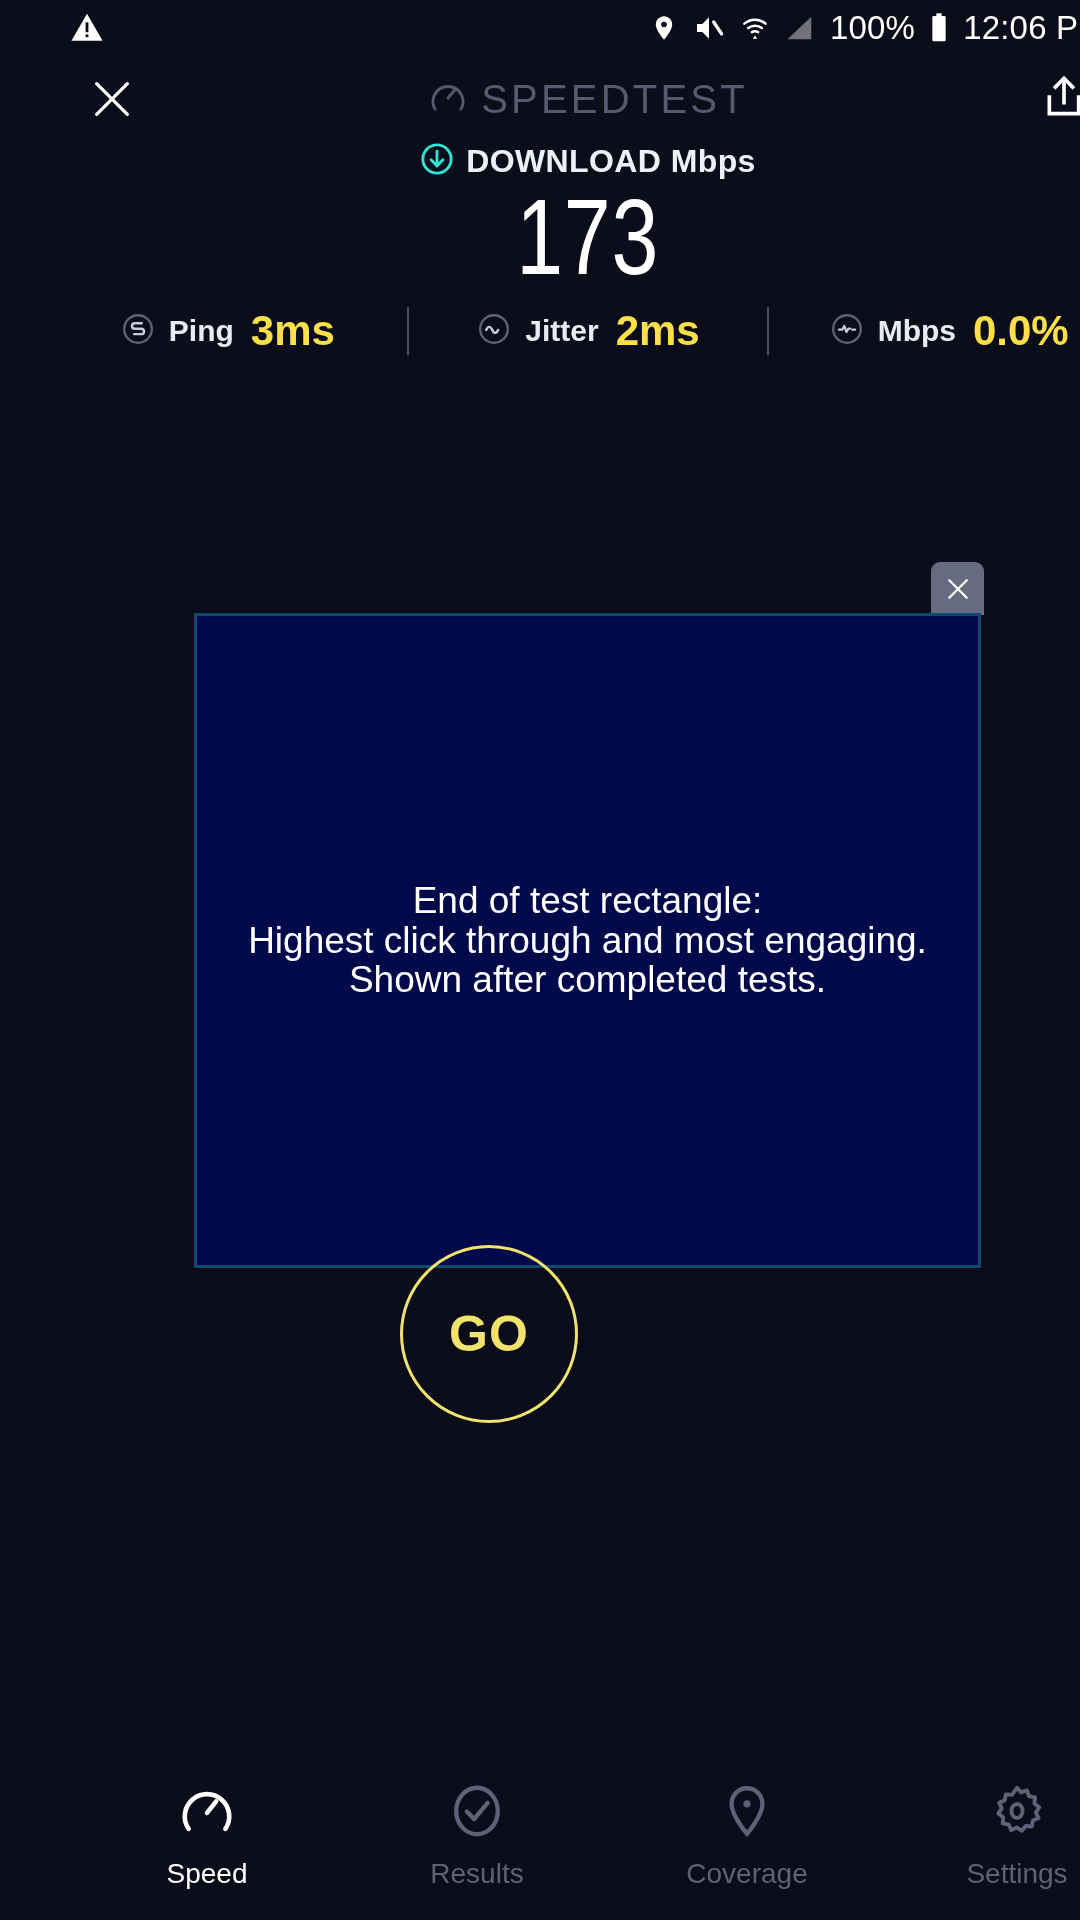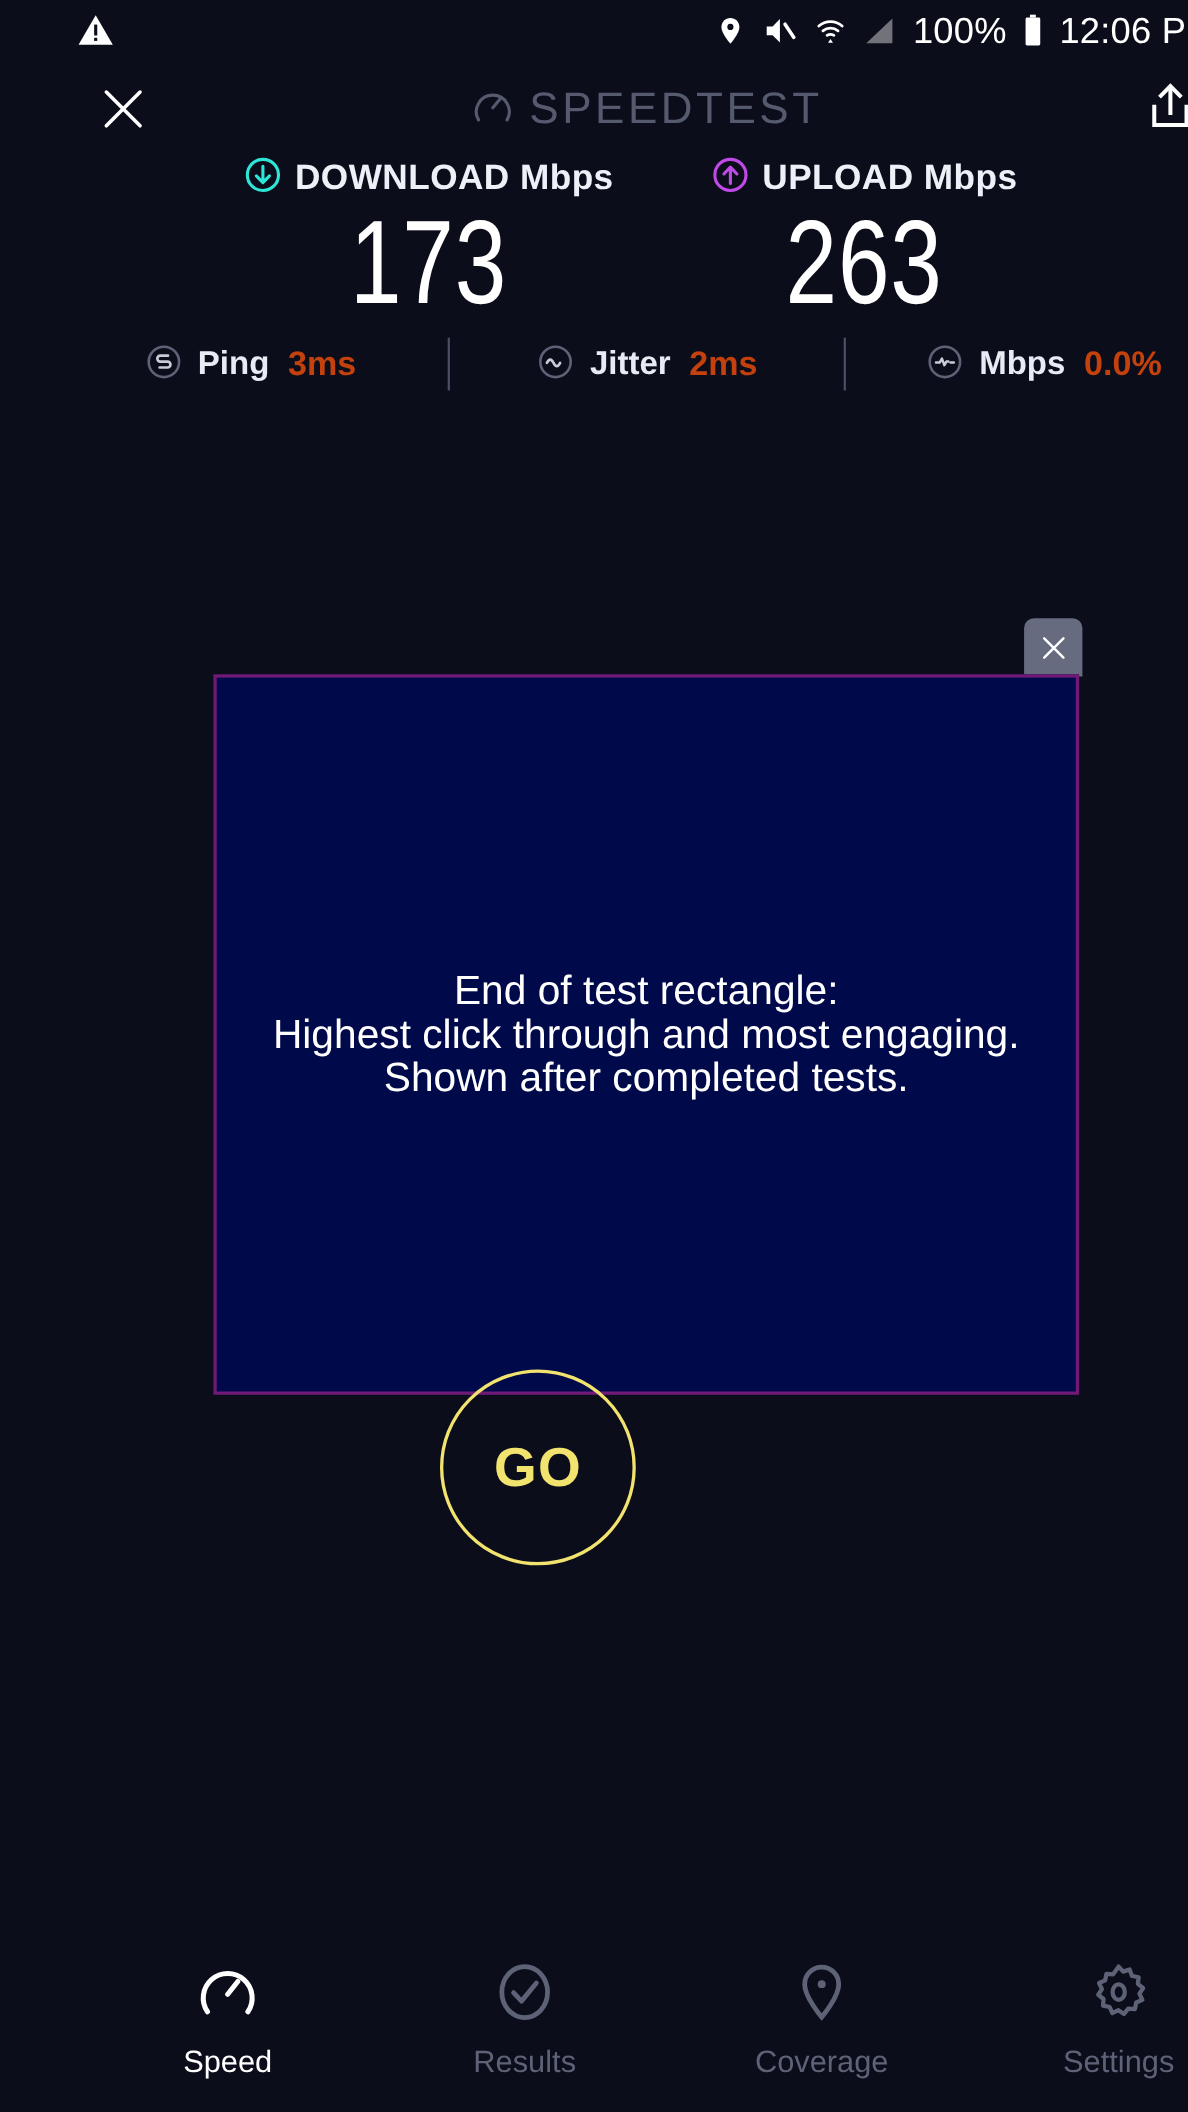--- a/index.html
+++ b/index.html
@@ -230,18 +230,6 @@
         <div class="res-value">173</div>
       </div>
 
-      <div class="res-col">
-        <div class="res-label-row">
-          <span>
-            <svg width="34" height="34" viewBox="0 0 24 24">
-              <circle cx="12" cy="12" r="10" stroke="#c04ae8" stroke-width="2" fill="none"></circle>
-              <path d="M12 17.5 V7.5 M7.8 11.4 L12 7 L16.2 11.4" stroke="#c04ae8" stroke-width="2" fill="none" stroke-linecap="round" stroke-linejoin="round"></path>
-            </svg>
-          </span>
-          <span class="res-label"><span>UPLOAD</span> <span class="unit">Mbps</span></span>
-        </div>
-        <div class="res-value">263</div>
-      </div>
 
     </div>
   </div>

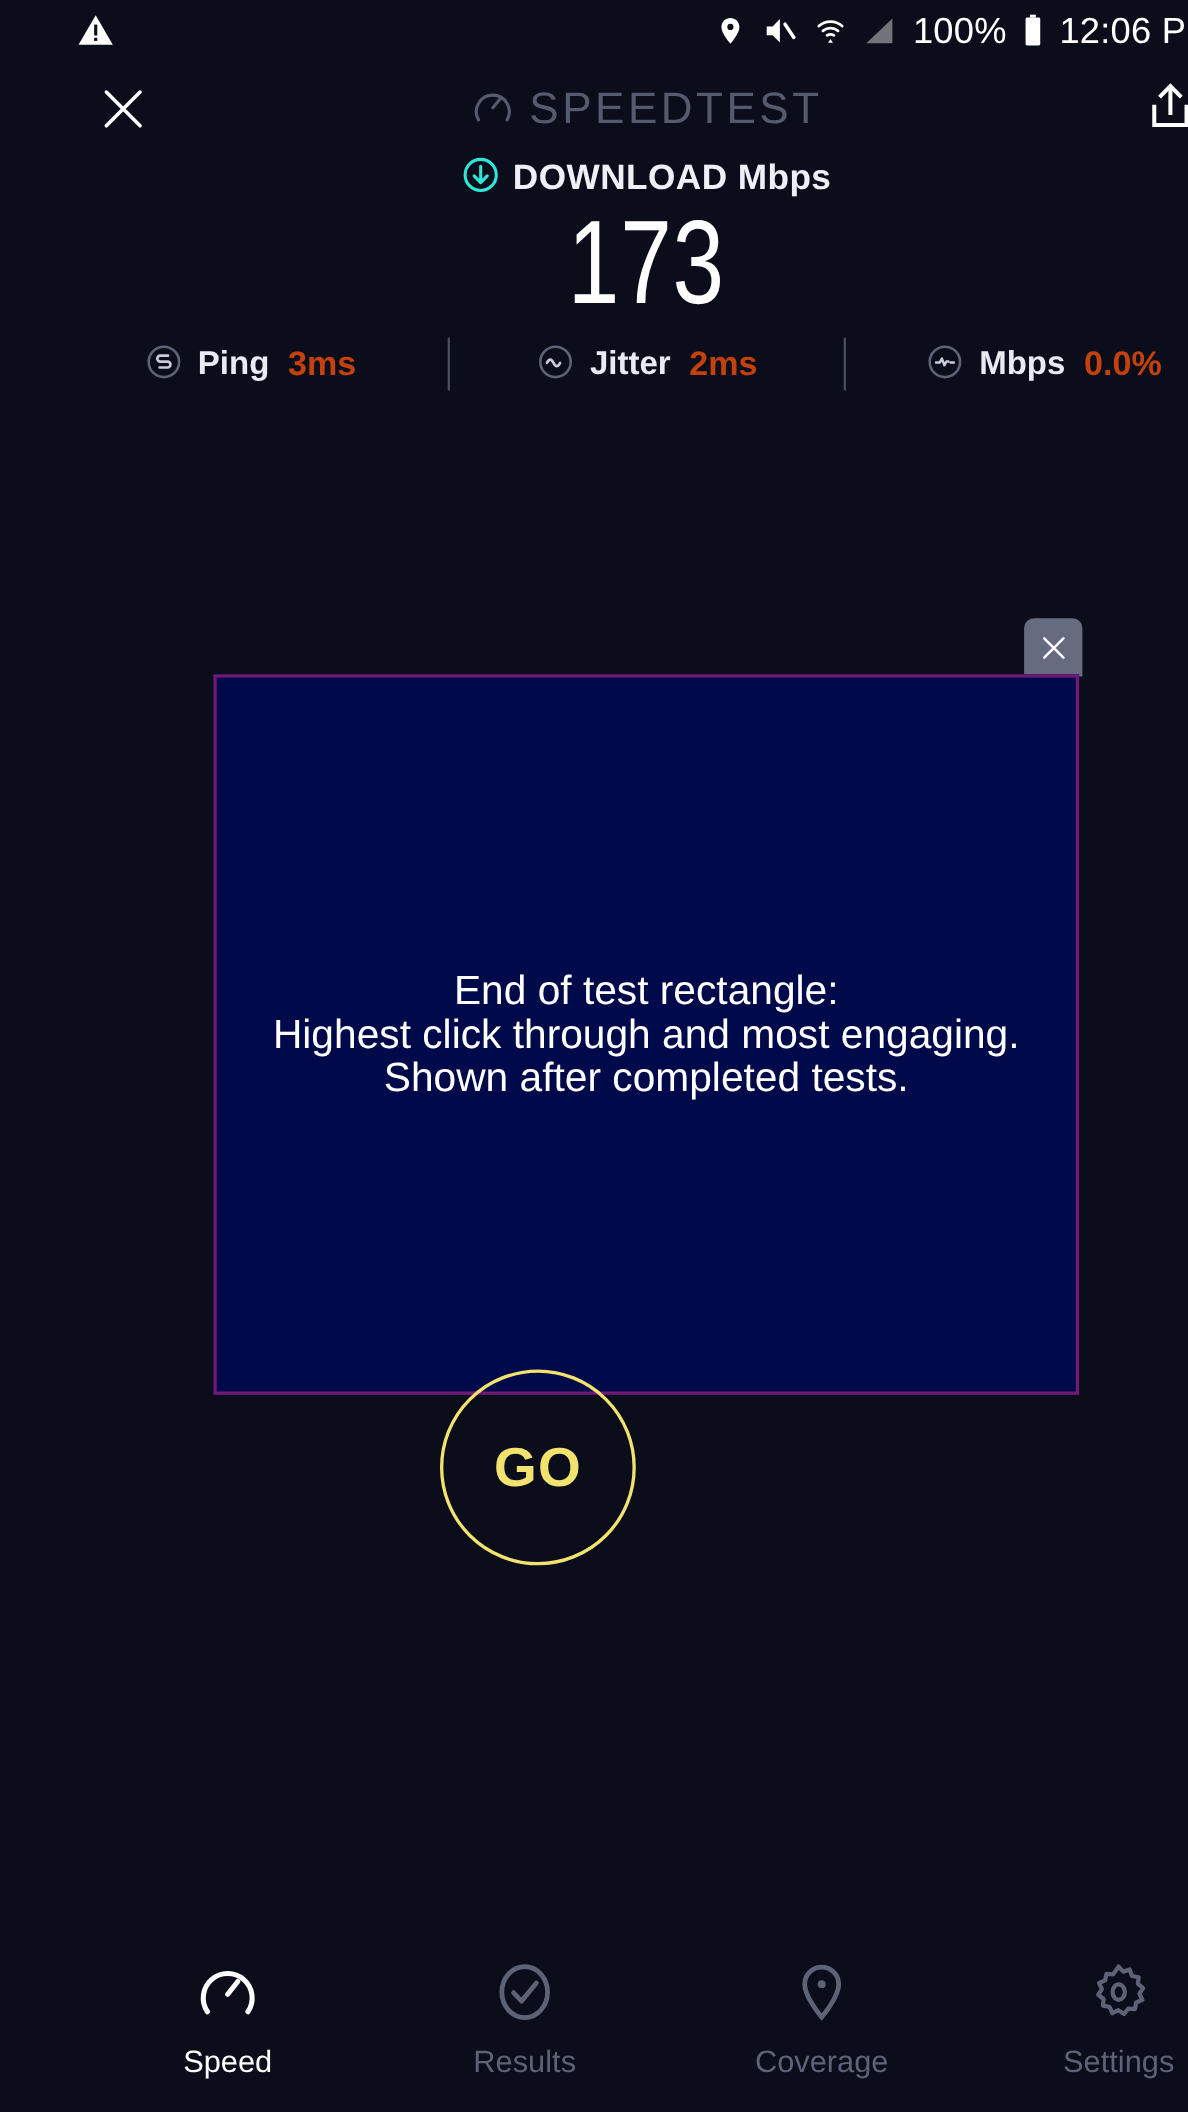--- a/index.html
+++ b/index.html
@@ -83,7 +83,7 @@
     flex: 1; justify-content: center;
   }
   .pjl-name { font-size: 30px; font-weight: 700; color: #e9ebf4; }
-  .pjl-val  { font-size: 31px; font-weight: 700; color: #c2410c; margin-left: 4px; }
+  .pjl-val  { font-size: 42px; font-weight: 700; color: #fde047; margin-left: 4px; }
   .pjl-div { width: 2px; height: 48px; background: #4a4f63; }
 
   

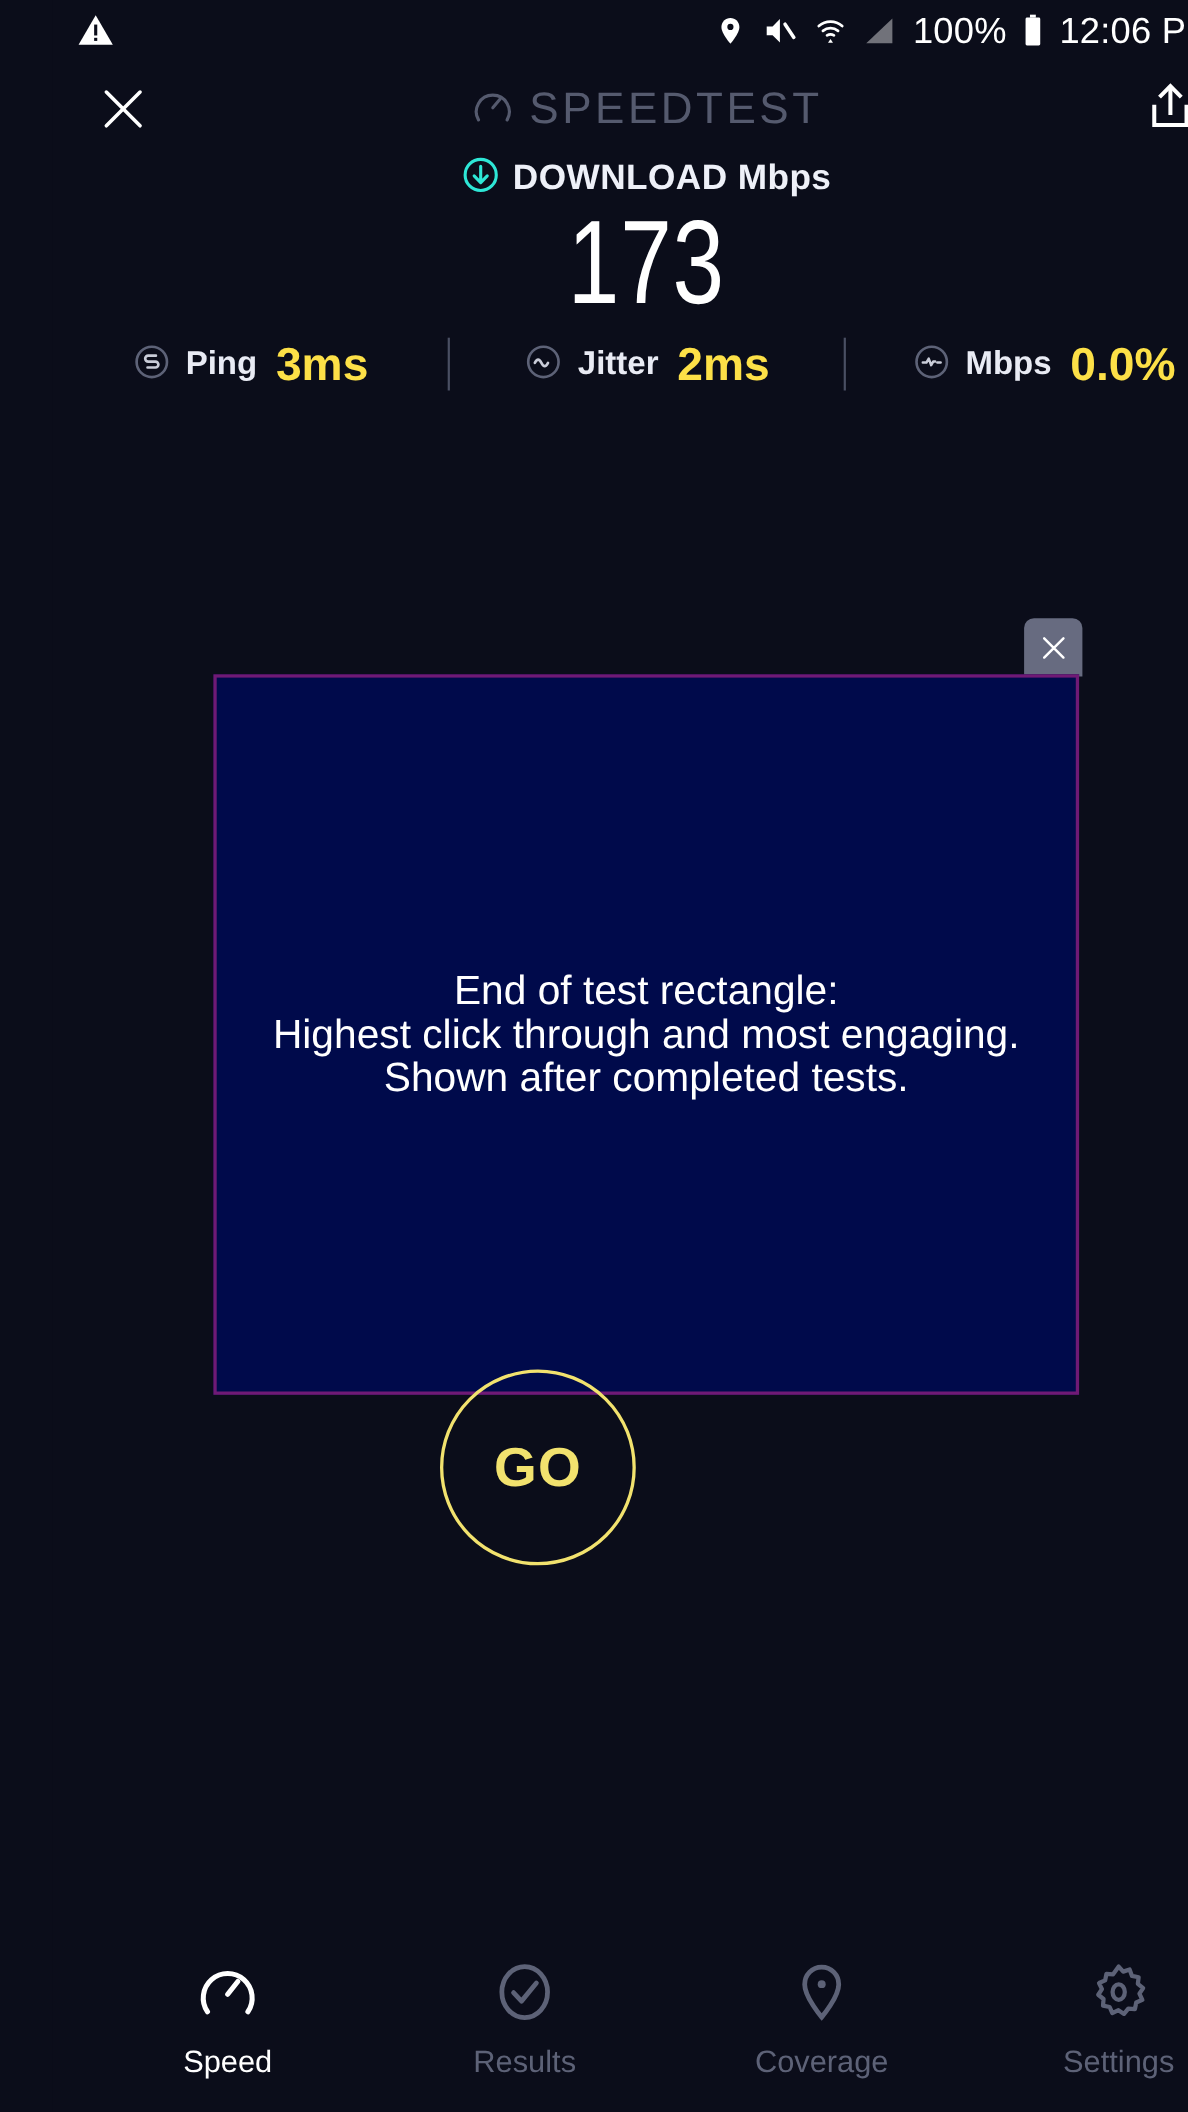--- a/index.html
+++ b/index.html
@@ -91,7 +91,7 @@
   .ad-rect {
     width: 787px; height: 655px;
     background: #000a4b;
-    border: 3px solid #701a75;
+    border: 3px solid #0c4a6e;
     display: flex; align-items: center; justify-content: center;
   }
   .ad-text {

